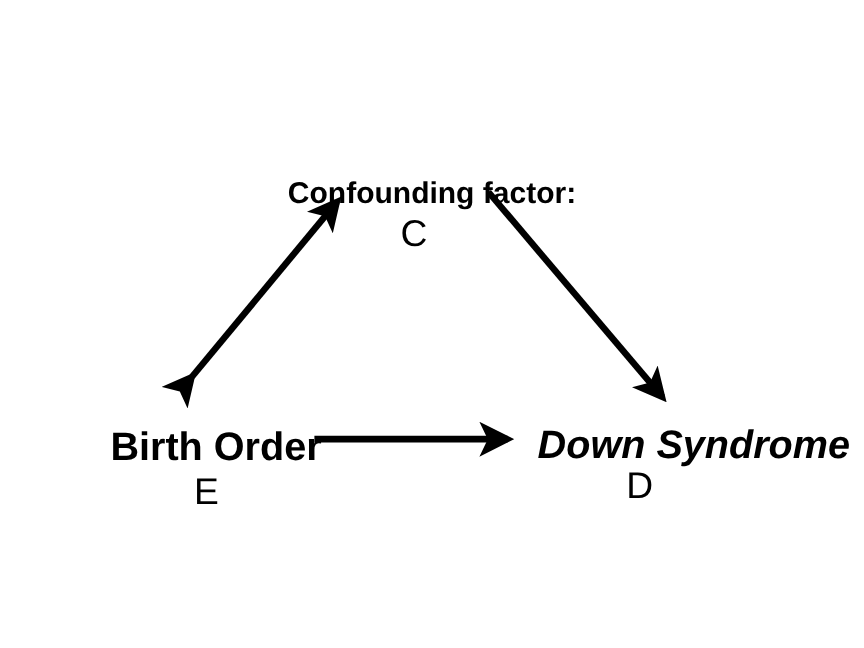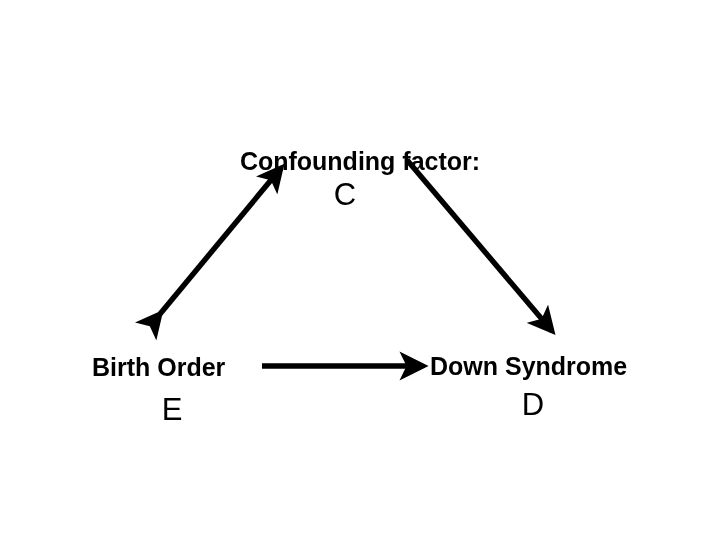--- a/index.html
+++ b/index.html
@@ -55,7 +55,7 @@
     width: 80px;
   }
   .node-name {
-    font-size: 25px;
+    font-size: 33px;
     font-weight: bold;
   }
   .name-birth-order {

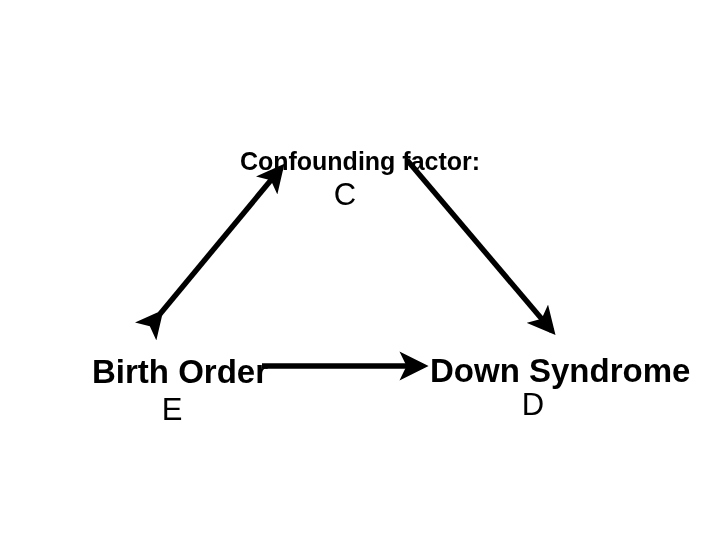--- a/index.html
+++ b/index.html
@@ -63,8 +63,9 @@
     top: 353px;
   }
   .name-down-syndrome {
-    left: 430px;
+    left: 448px;
     top: 352px;
+    font-style: italic;
   }
   #arrow-layer {
     position: absolute;

